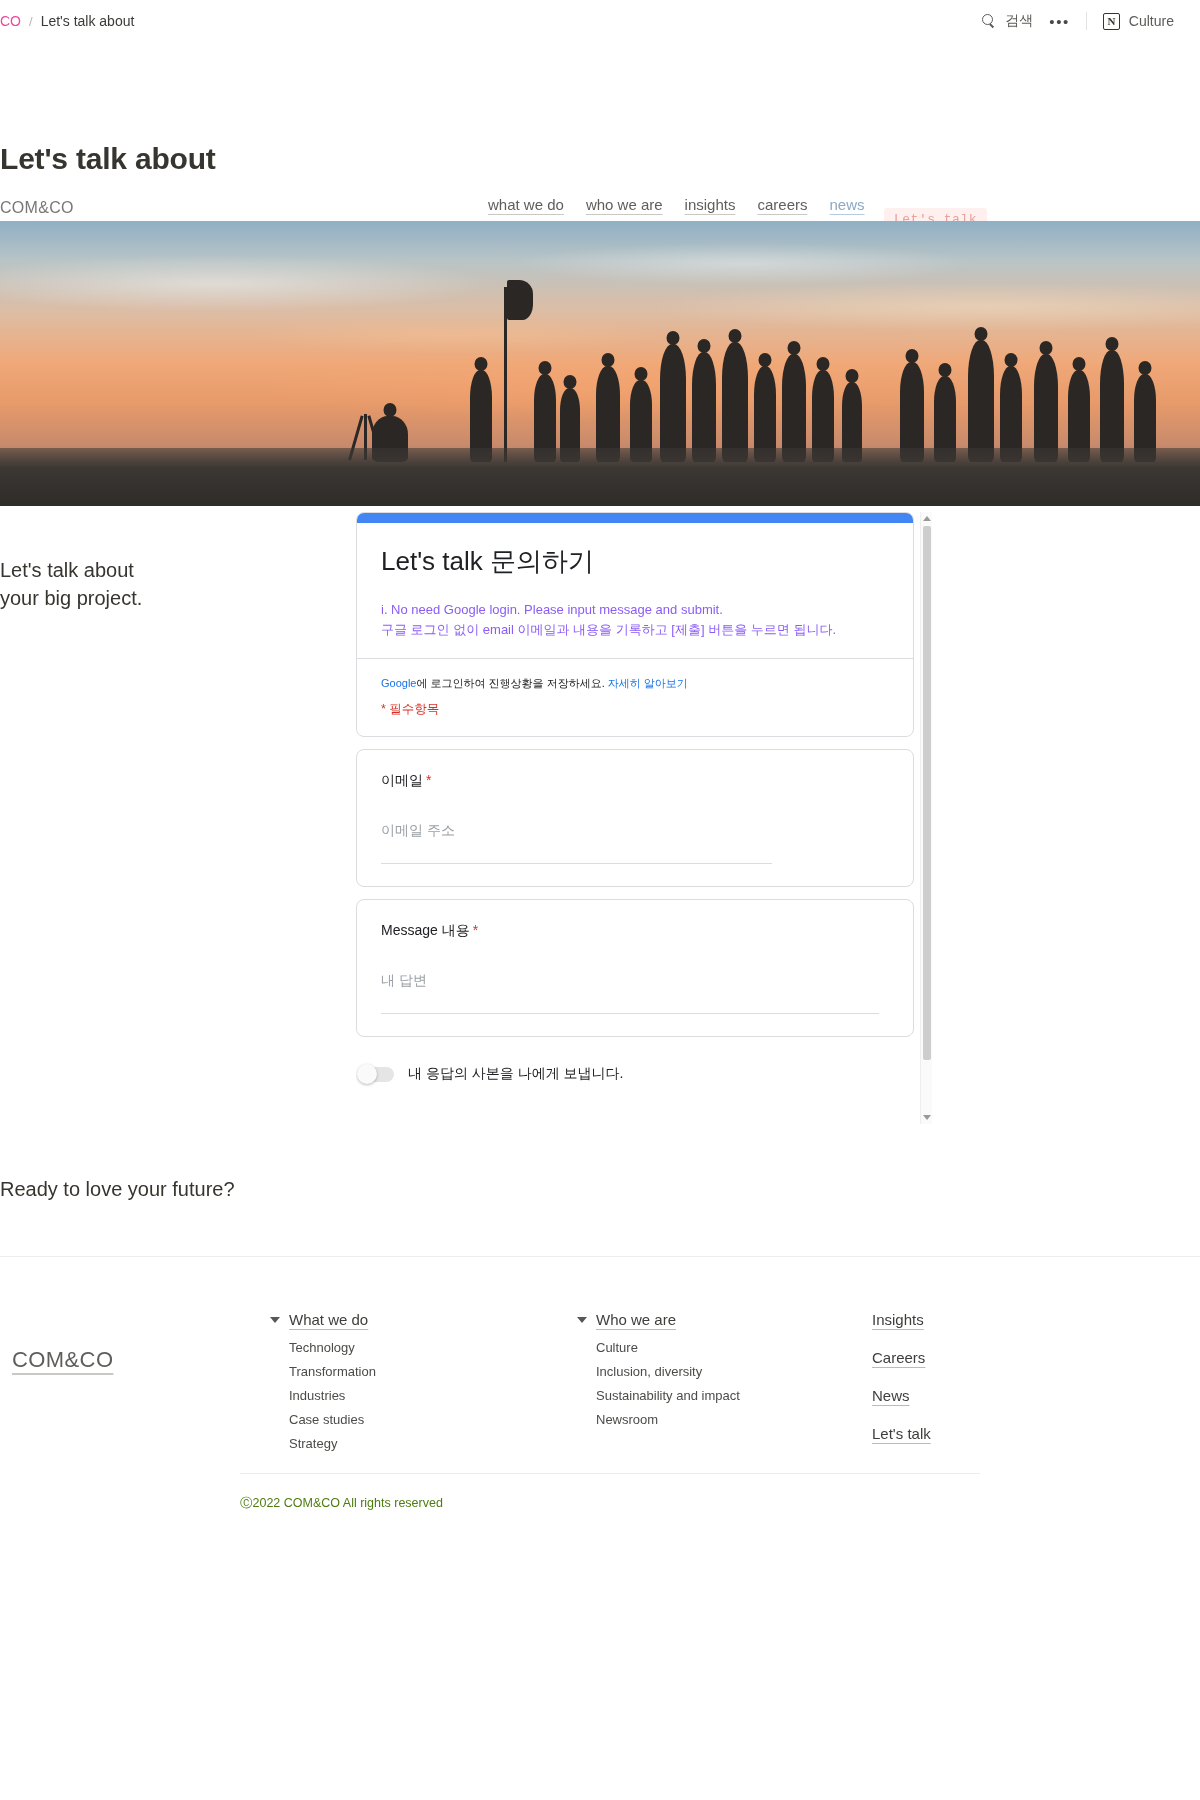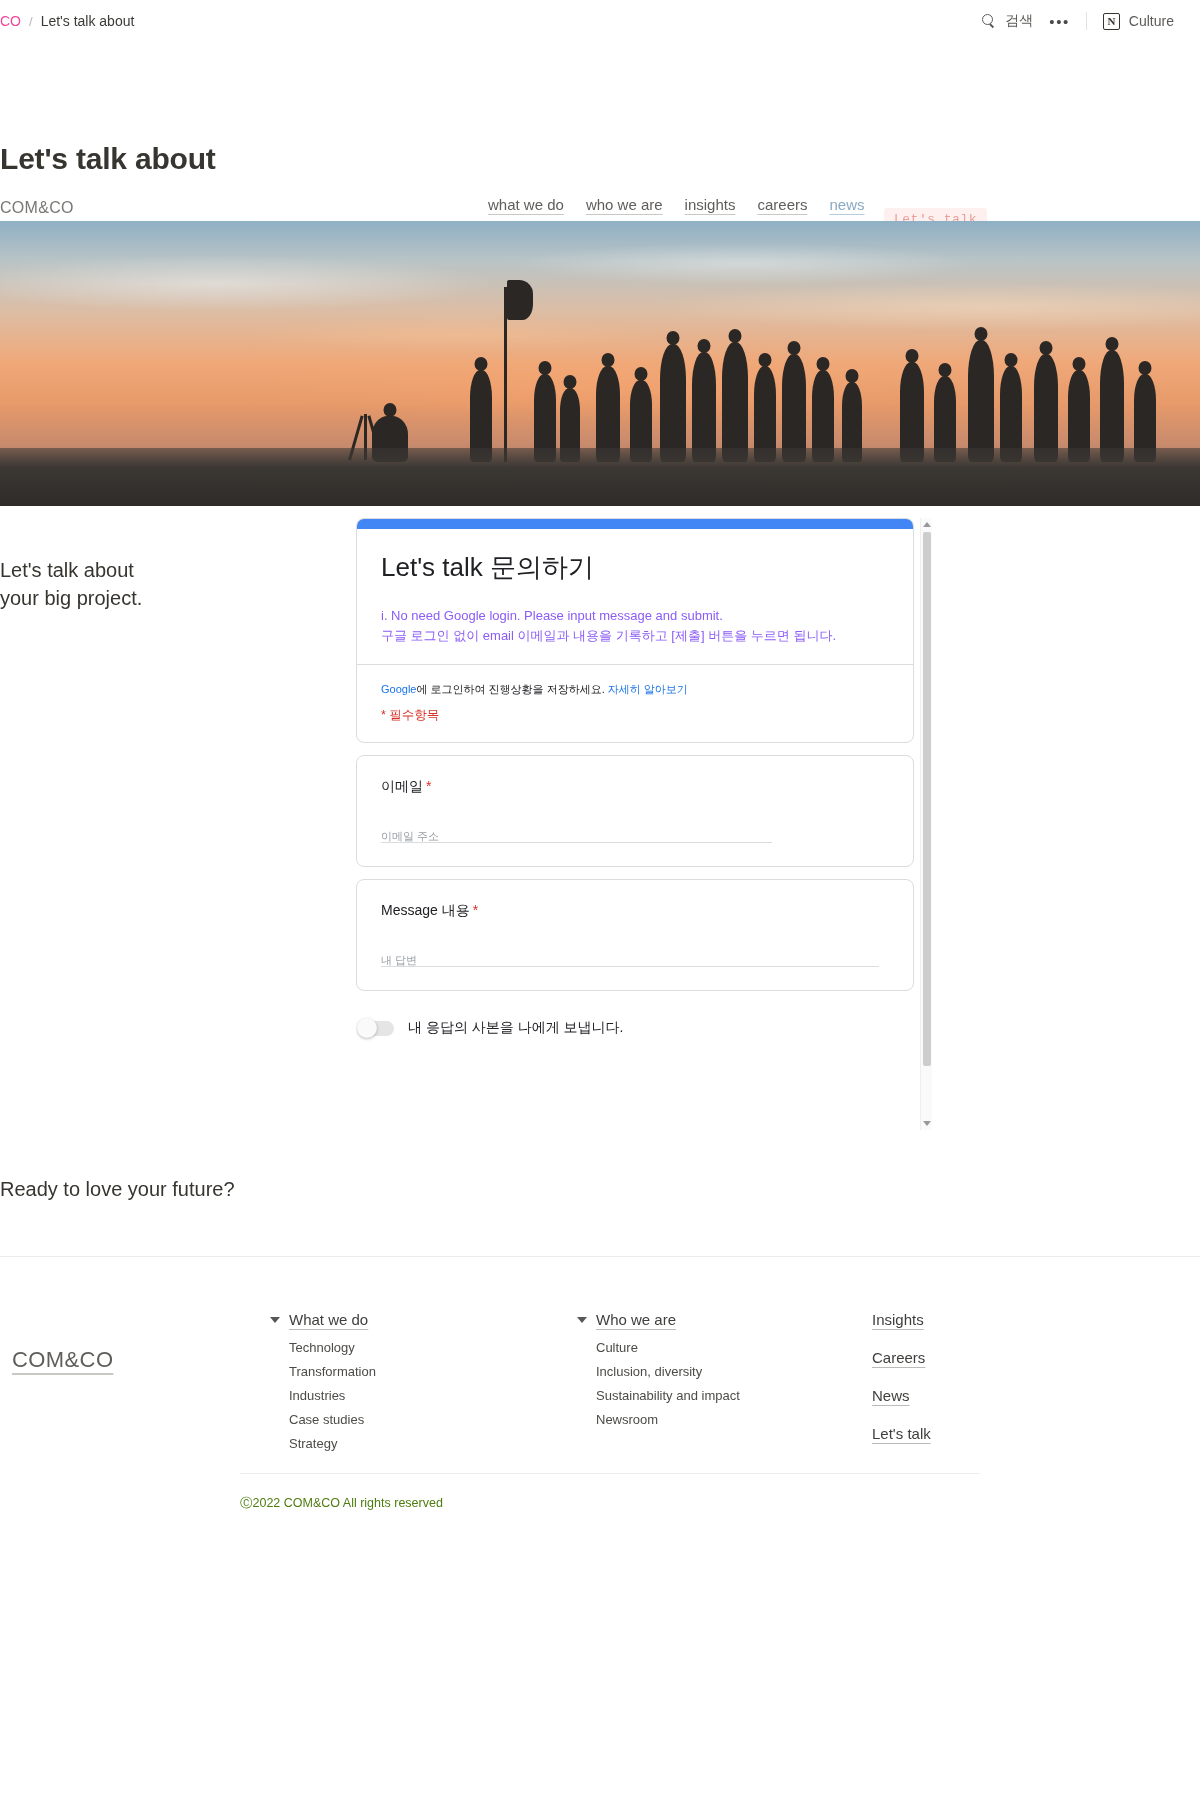--- a/index.html
+++ b/index.html
@@ -226,7 +226,7 @@
   .gform-wrap {
     position: absolute;
     left: 346px;
-    top: 12px;
+    top: 6px;
     width: 576px;
     height: 612px;
     overflow: hidden;

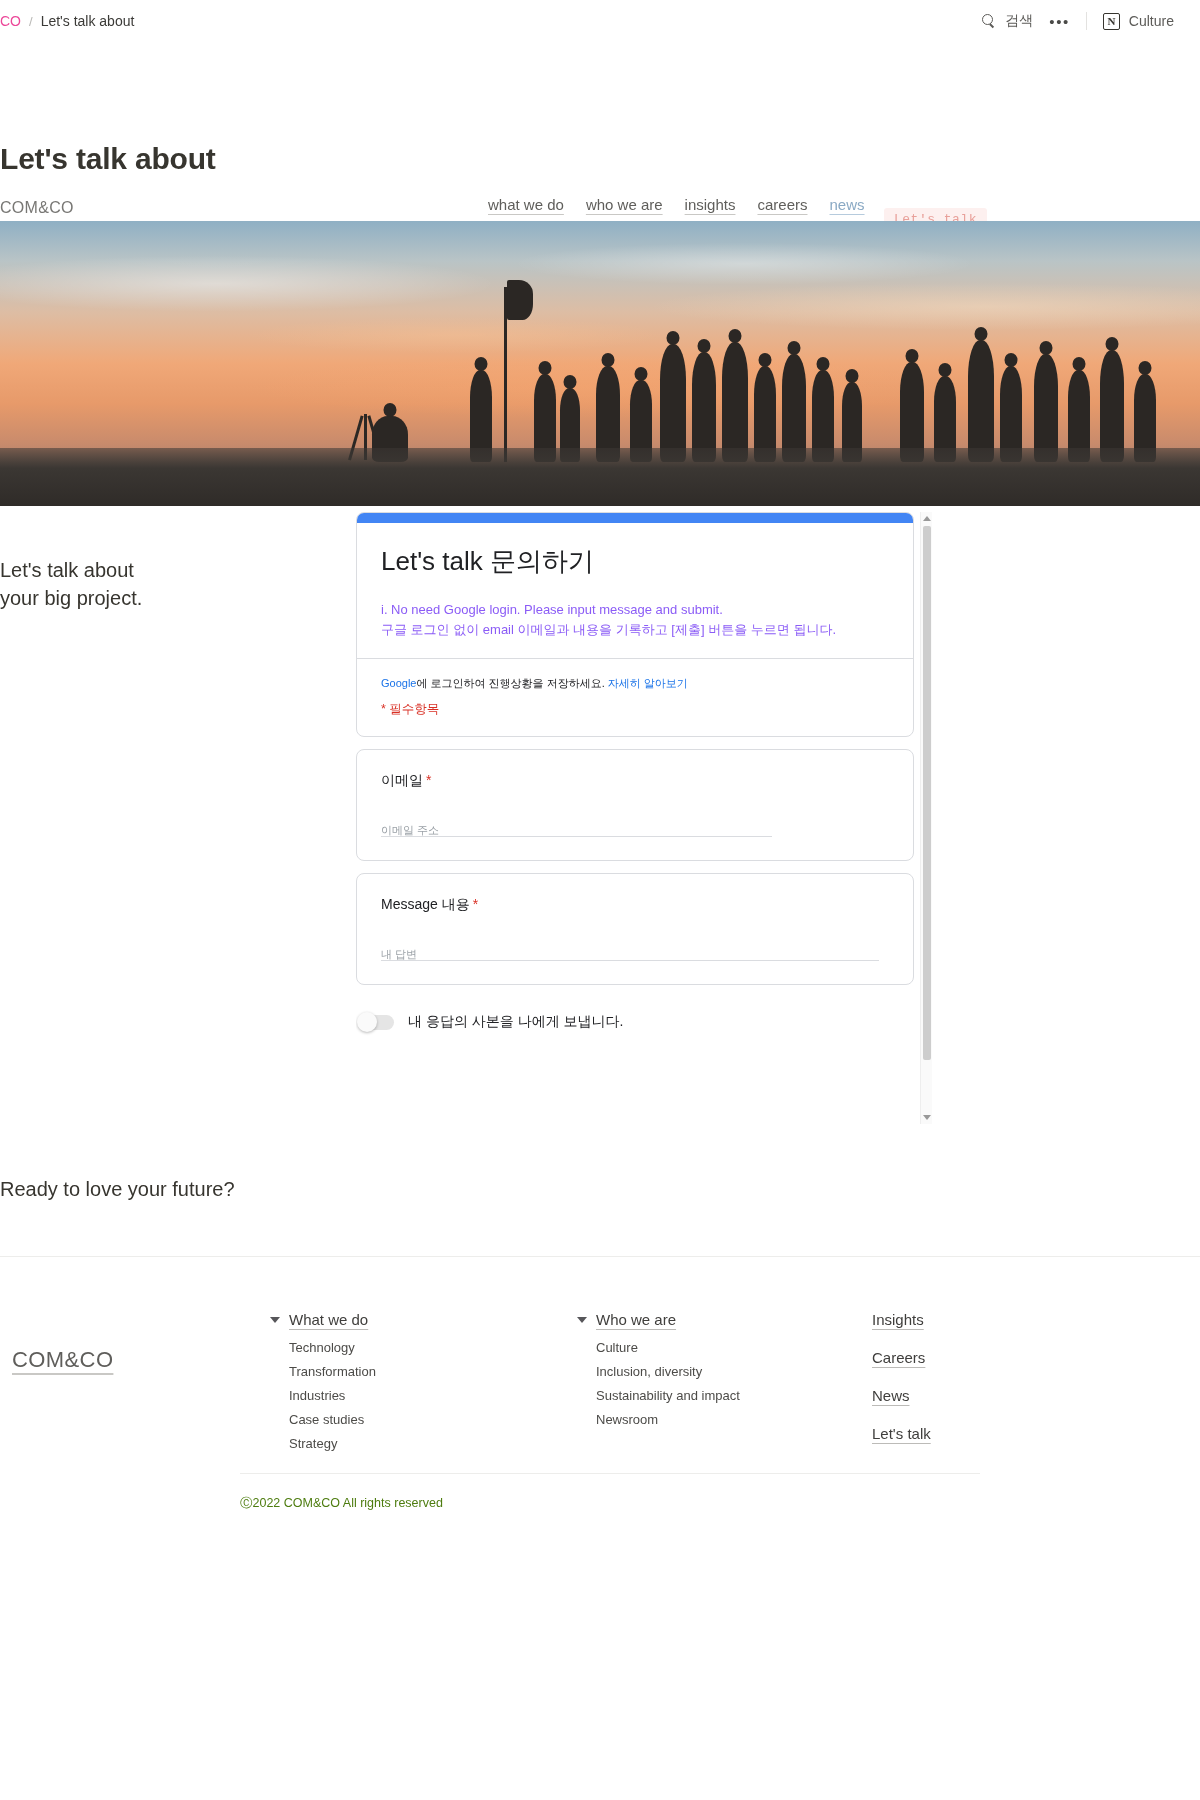--- a/index.html
+++ b/index.html
@@ -284,9 +284,9 @@
     border: none;
     border-bottom: 1px solid #dadce0;
     outline: none;
-    font-size: 11px;
+    font-size: 14px;
     color: #70757a;
-    padding: 2px 0 0;
+    padding: 2px 0 25px;
     background: transparent;
     font-family: "Liberation Sans", sans-serif;
   }

